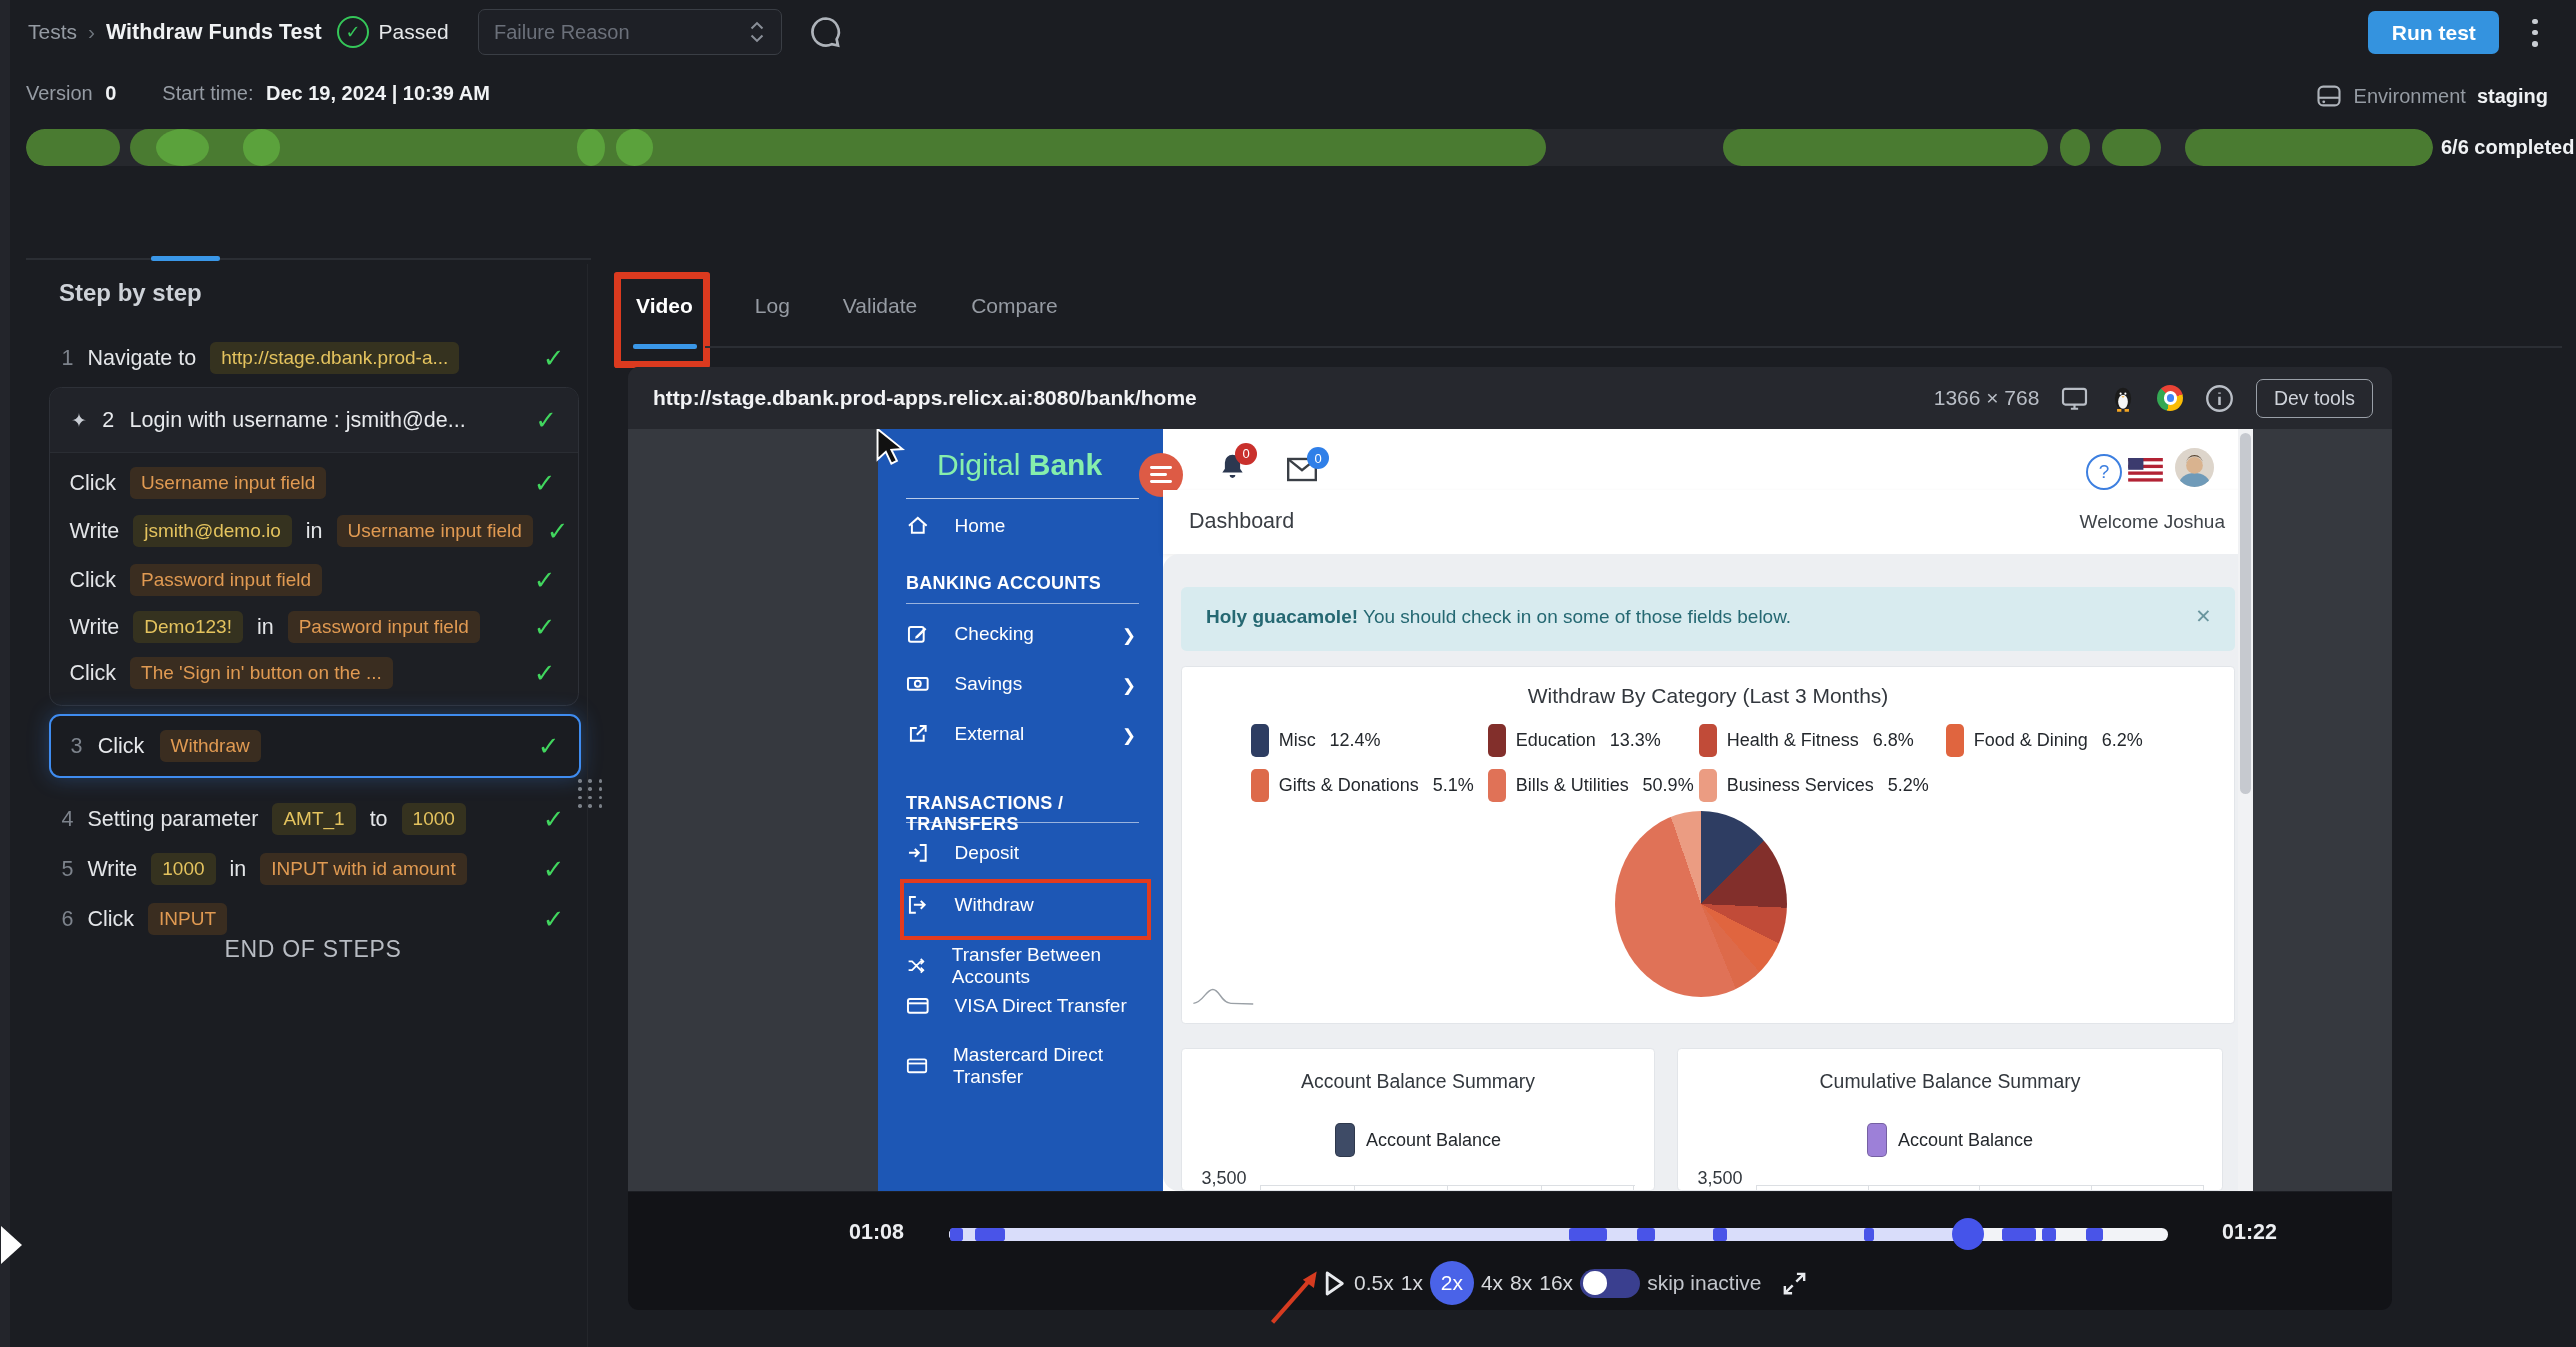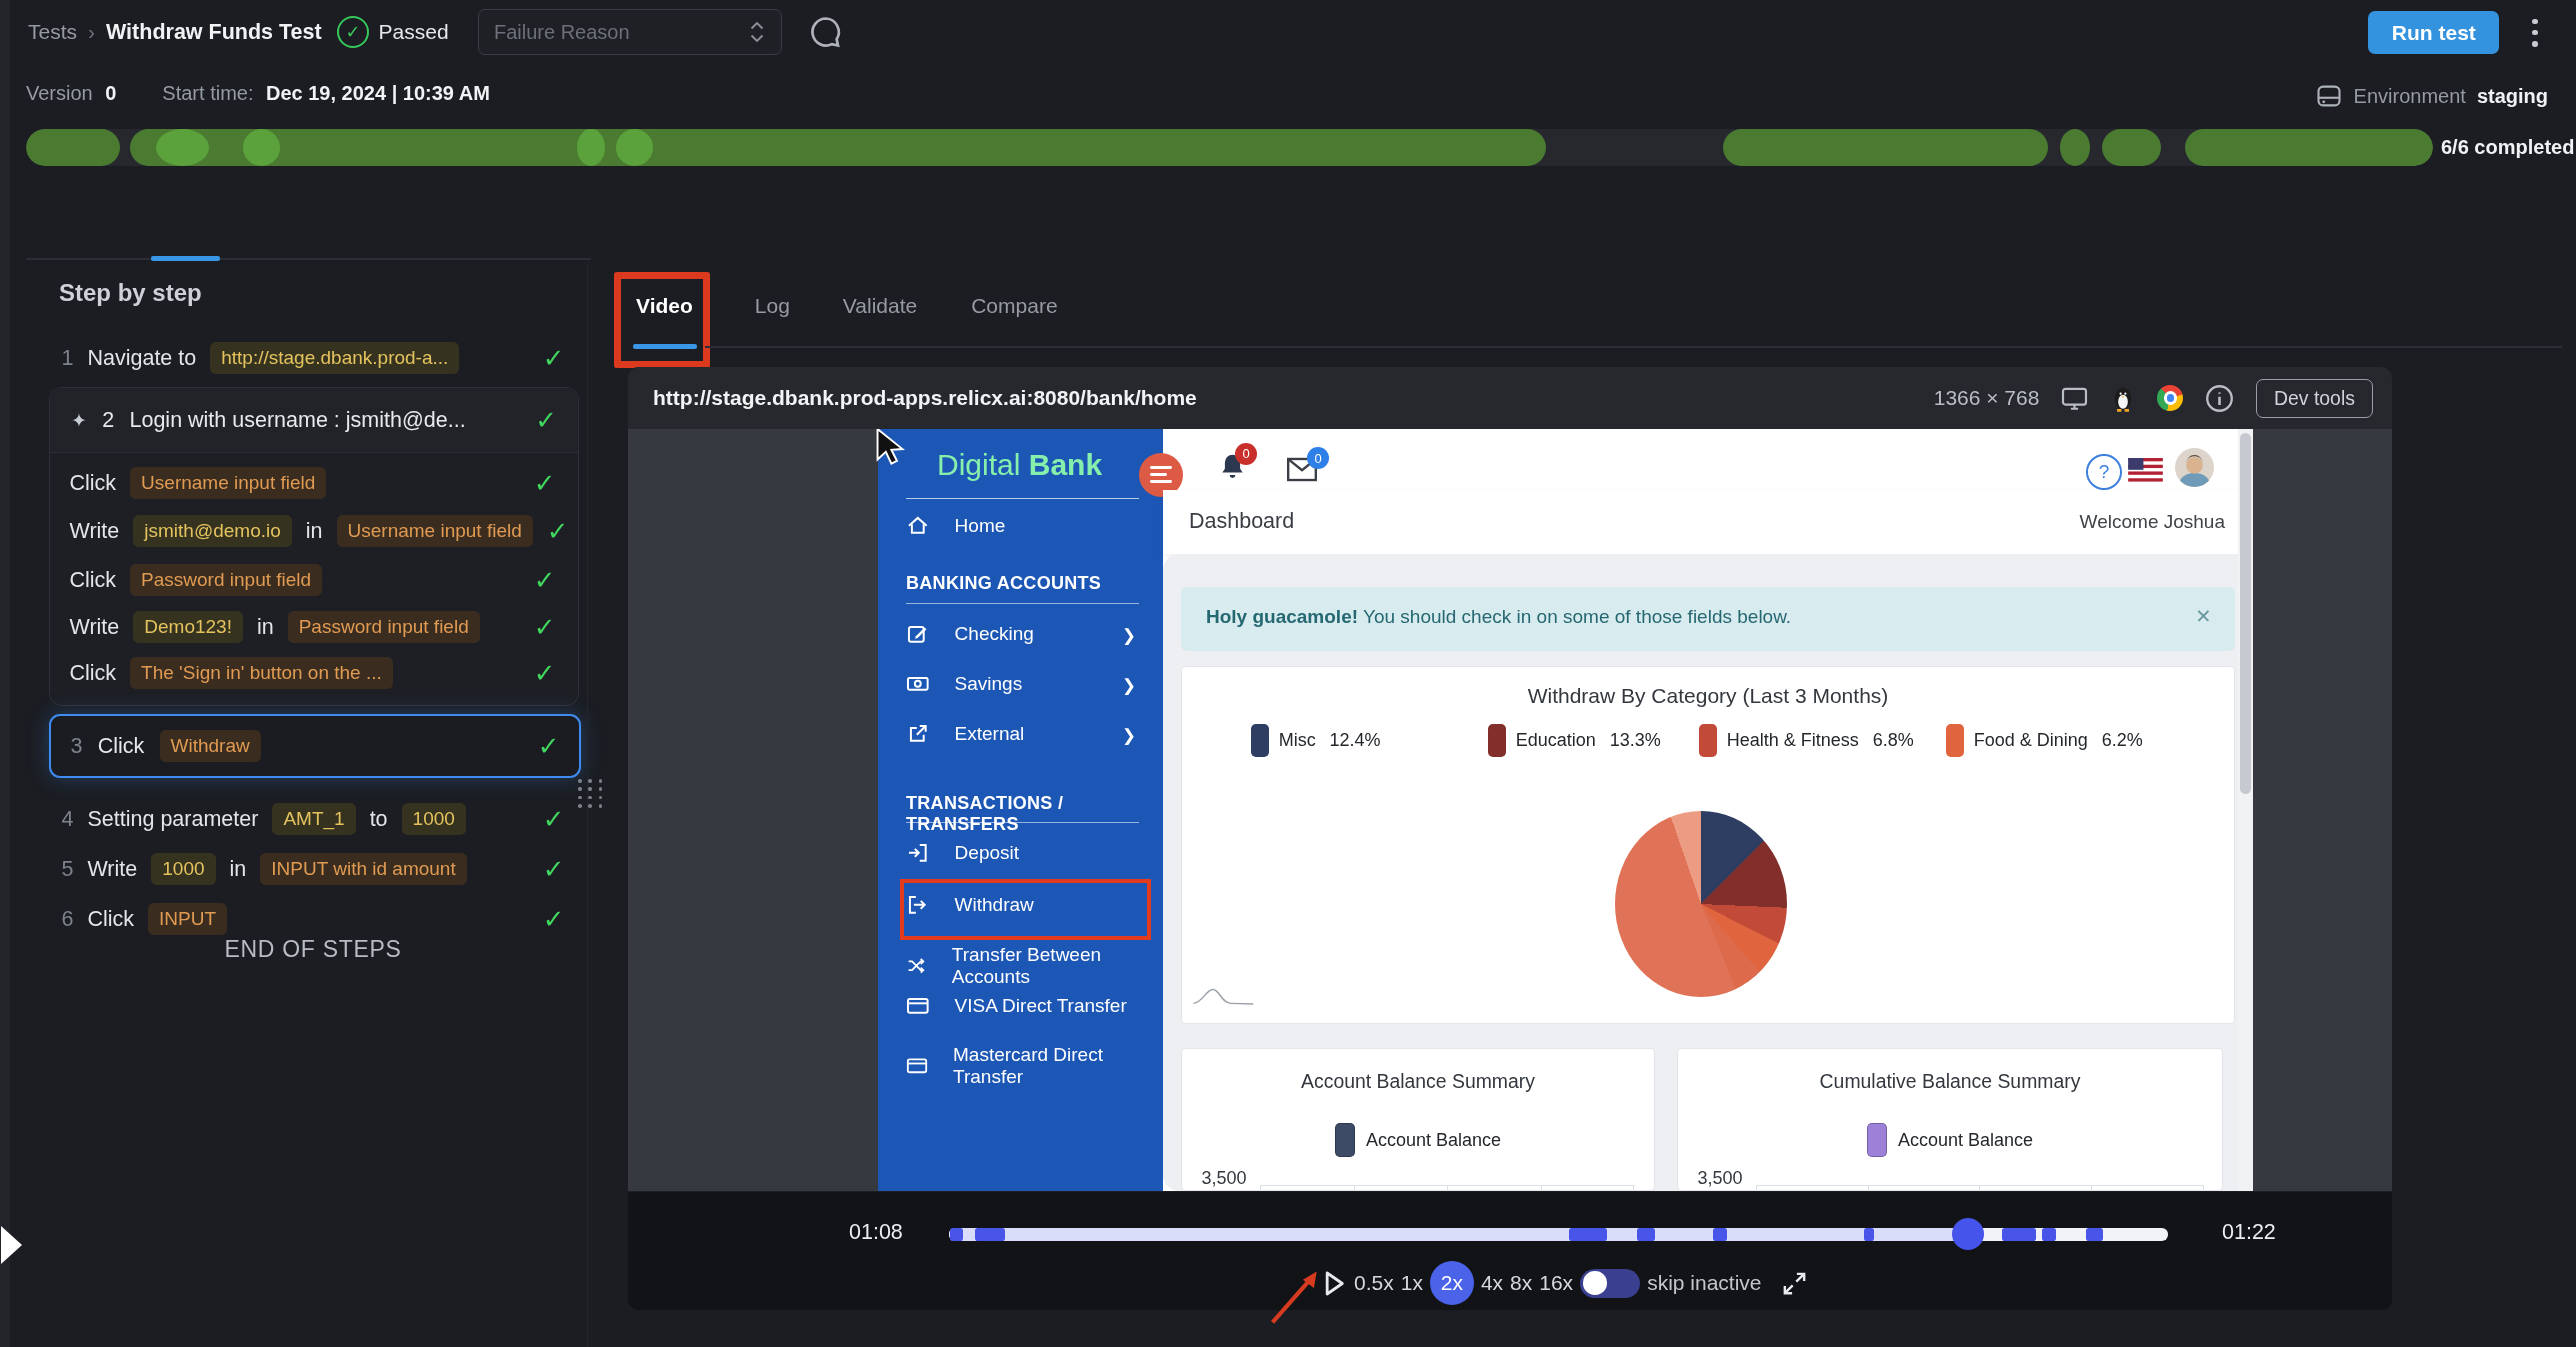--- a/index.html
+++ b/index.html
@@ -476,6 +476,23 @@
                   <span class="llv">6.2%</span>
                 </div>
               </div>
+            <div id="leg-row-2" class="row" style="position:absolute;left:69px;top:96px;height:44px;">
+                <div class="leg-item" style="width: 237px;">
+                  <span class="lsw" style="background:#dd6a4a"></span>
+                  <span class="lla">Gifts &amp; Donations</span>
+                  <span class="llv">5.1%</span>
+                </div>
+                <div class="leg-item" style="width: 211px;">
+                  <span class="lsw" style="background:#e07257"></span>
+                  <span class="lla">Bills &amp; Utilities</span>
+                  <span class="llv">50.9%</span>
+                </div>
+                <div class="leg-item" style="width: 247px;">
+                  <span class="lsw" style="background:#eb9c82"></span>
+                  <span class="lla">Business Services</span>
+                  <span class="llv">5.2%</span>
+                </div>
+              </div>
             <div id="pie" style="position: absolute; left: 433px; top: 144px; width: 172px; height: 186px; border-radius: 50%; background: conic-gradient(rgb(46, 61, 98) 0deg, rgb(46, 61, 98) 44.64deg, rgb(130, 47, 43) 44.64deg, rgb(130, 47, 43) 92.52deg, rgb(193, 75, 56) 92.52deg, rgb(193, 75, 56) 117deg, rgb(224, 101, 63) 117deg, rgb(224, 101, 63) 139.32deg, rgb(221, 106, 74) 139.32deg, rgb(221, 106, 74) 157.68deg, rgb(224, 114, 87) 157.68deg, rgb(224, 114, 87) 340.92deg, rgb(235, 156, 130) 340.92deg, rgb(235, 156, 130) 359.64deg);"></div>
             <svg style="position:absolute;left:9.7px;top:314px;" width="64" height="28" viewBox="0 0 92 40">
               <path d="M2 32 C 16 31, 20 12, 30 12 C 40 12, 42 32, 56 32 L 88 33" fill="none" stroke="#9aa0a6" stroke-width="2"></path>

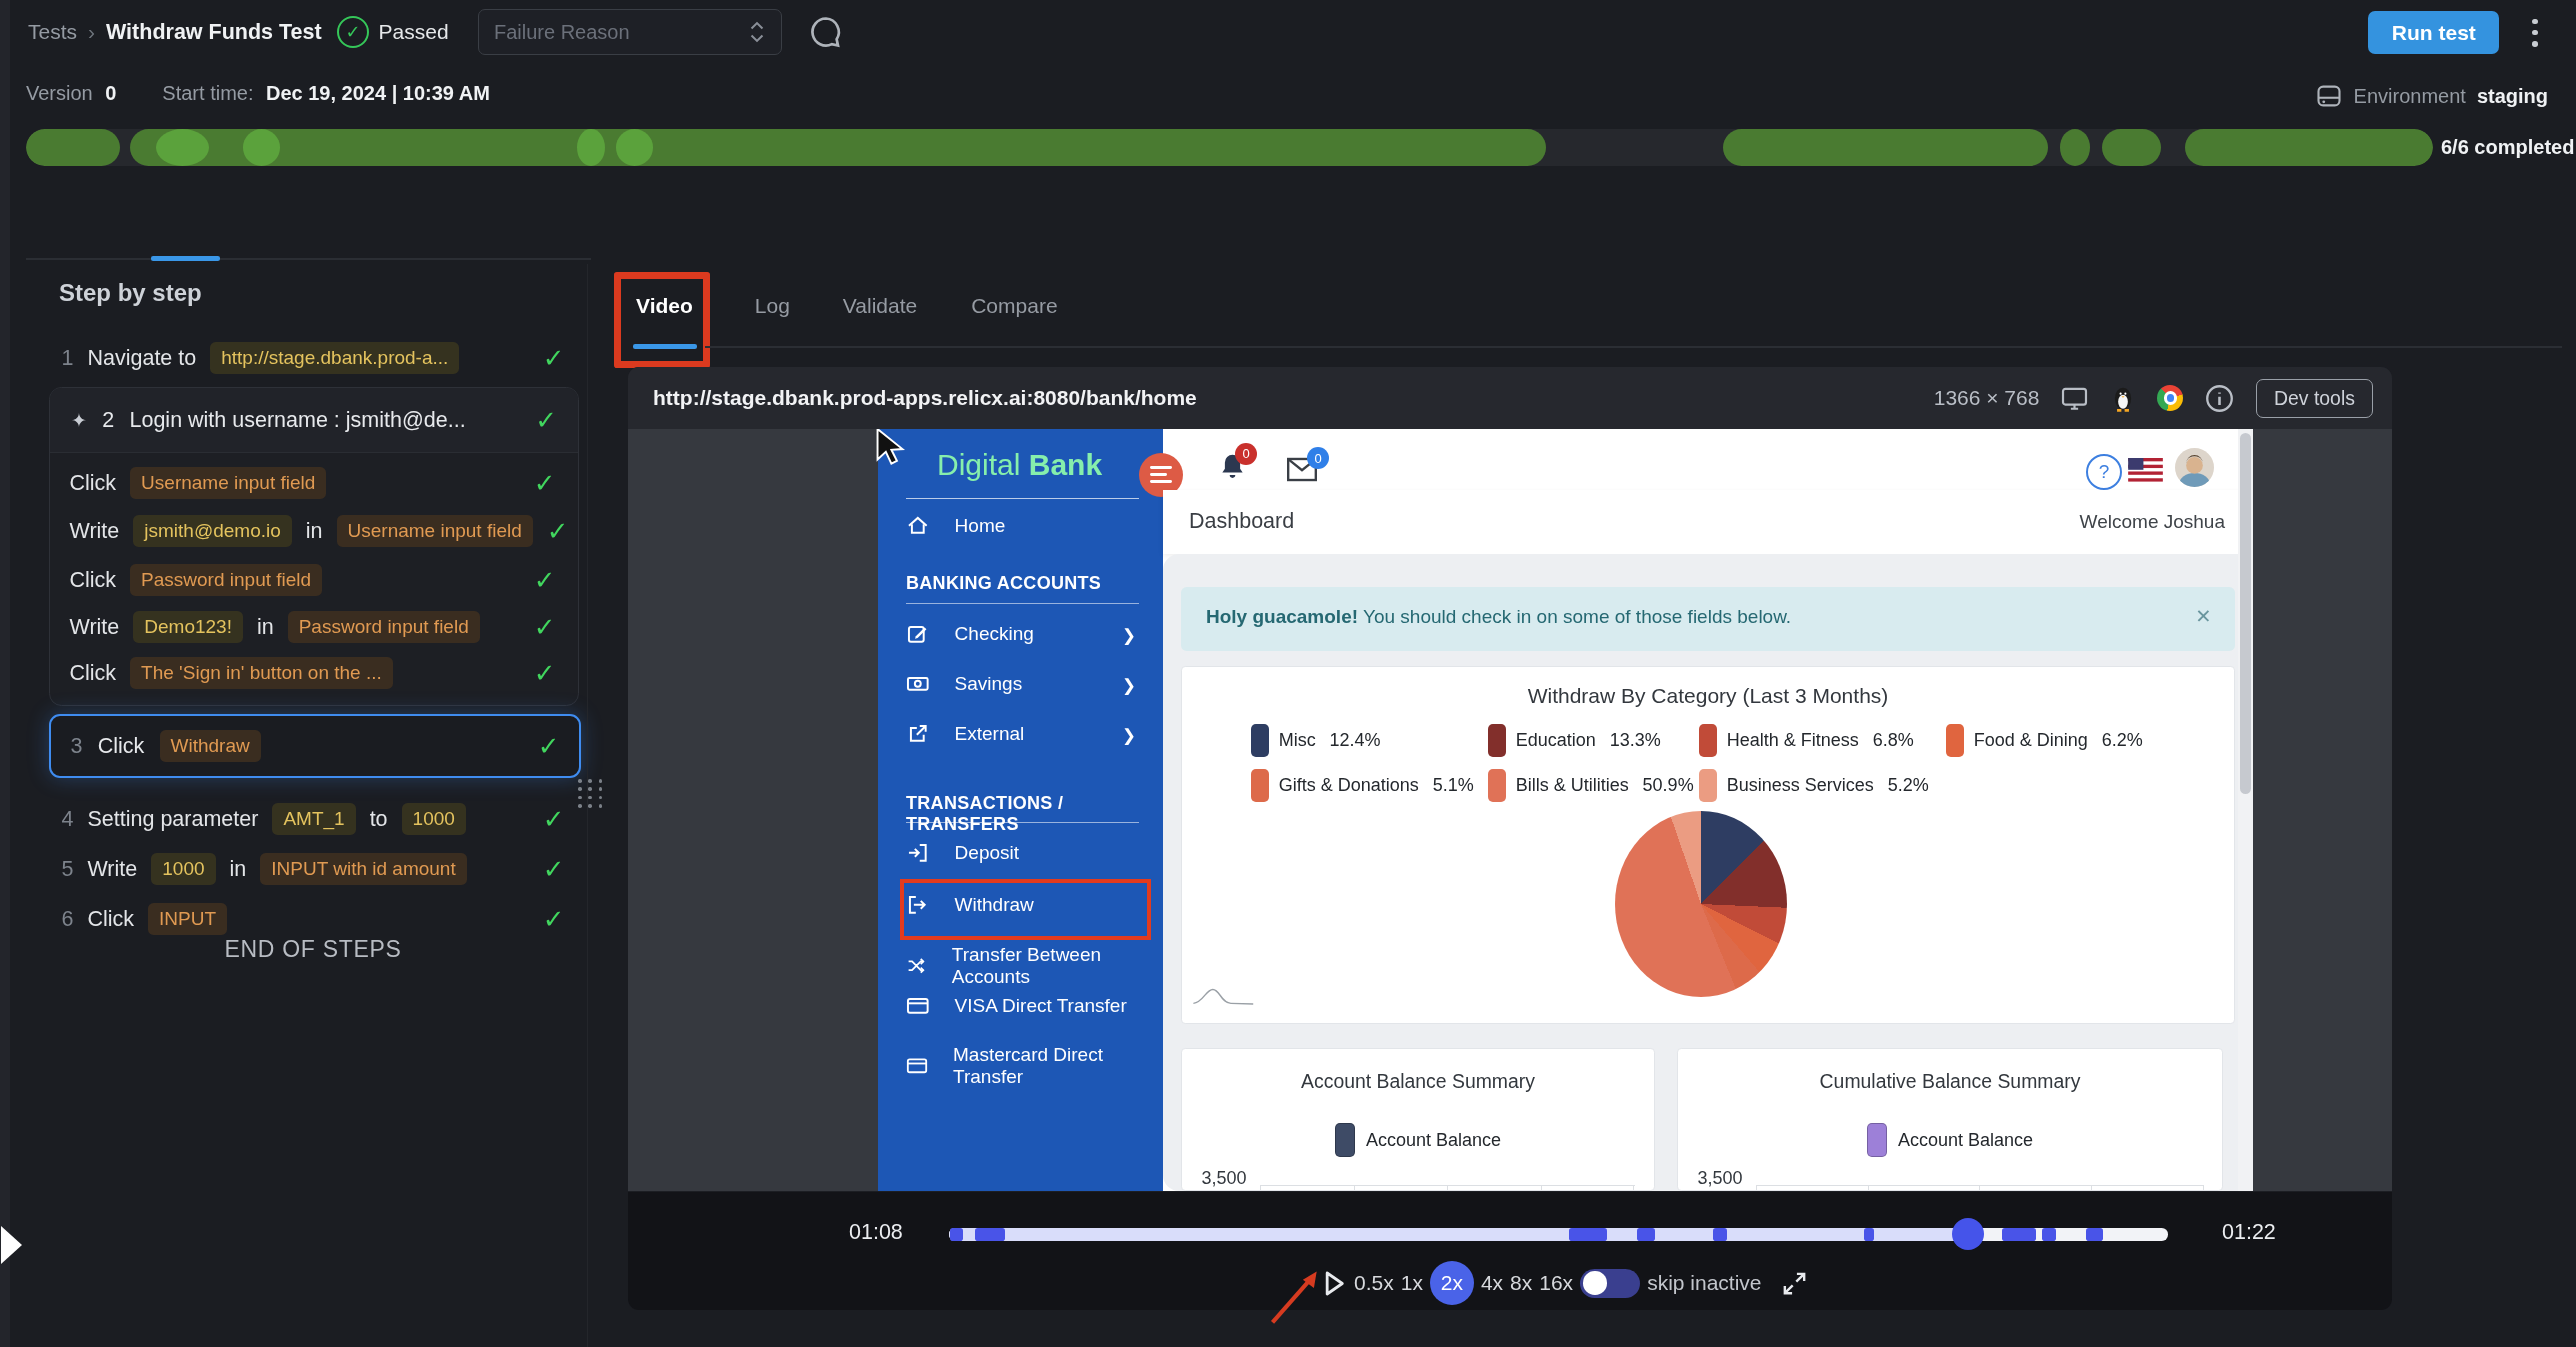--- a/index.html
+++ b/index.html
@@ -78,7 +78,7 @@
 
   
   #player{left:0;top:825px;width:1764px;height:118px;background:#121317;border-radius:0 0 11px 11px;}
-  .ttime{font-size:21.5px;color:#eceef1;}
+  .ttime{font-size:21.5px;color:#eceef1;font-weight:bold;}
   #track{position:absolute;left:321px;top:36px;width:1219px;height:12.5px;border-radius:6.2px;background:#f2f3f7;}
   #played{position:absolute;left:0;top:0;height:12.5px;border-radius:6.2px;background:#d9ddfa;}
   .tmark{position:absolute;top:0;height:12.5px;background:#4954e8;border-radius:2.8px;}

